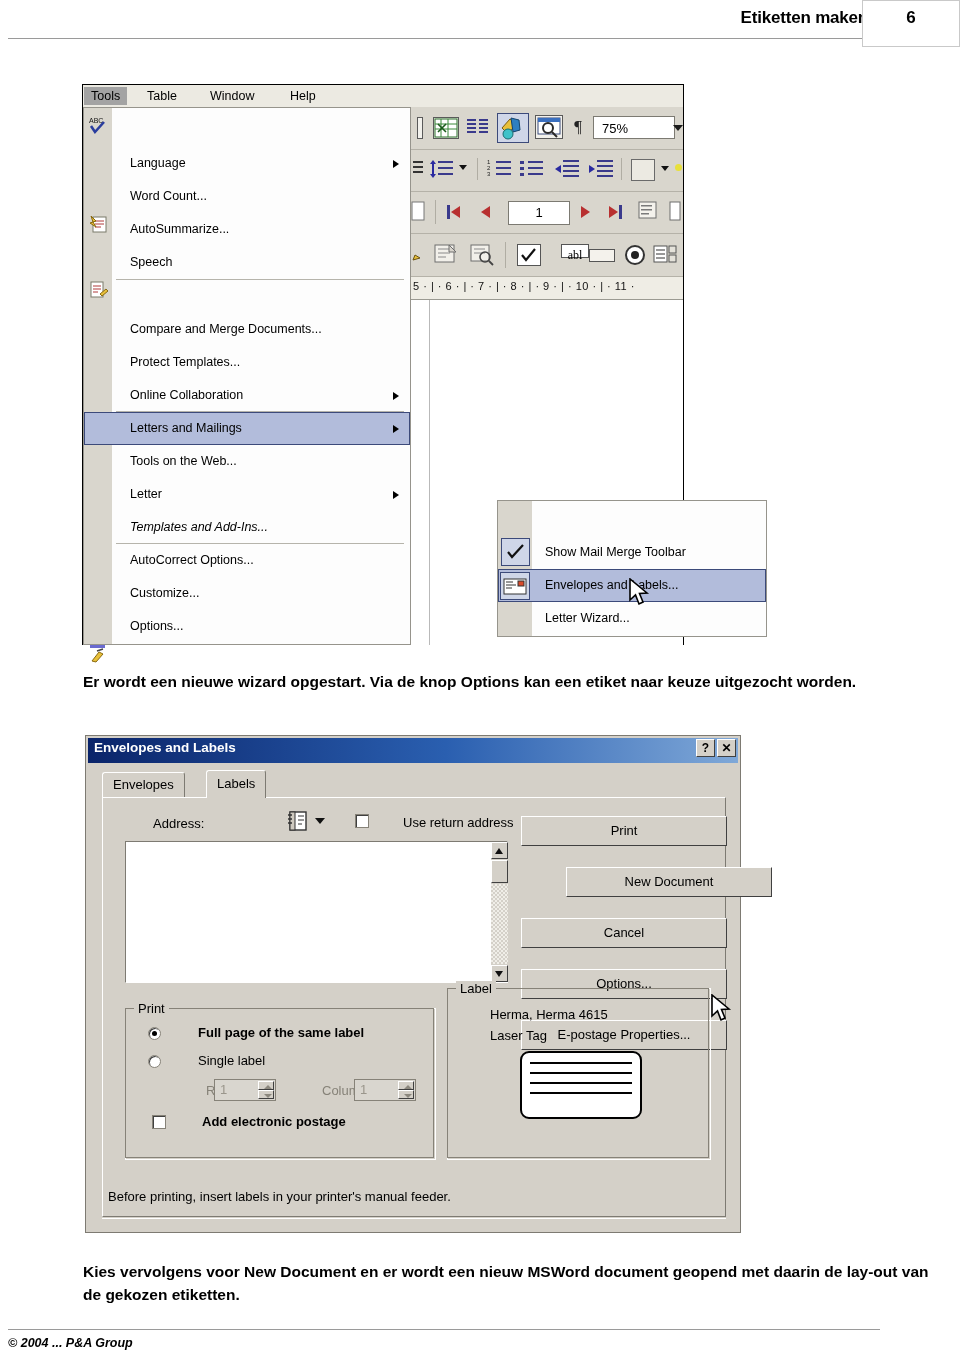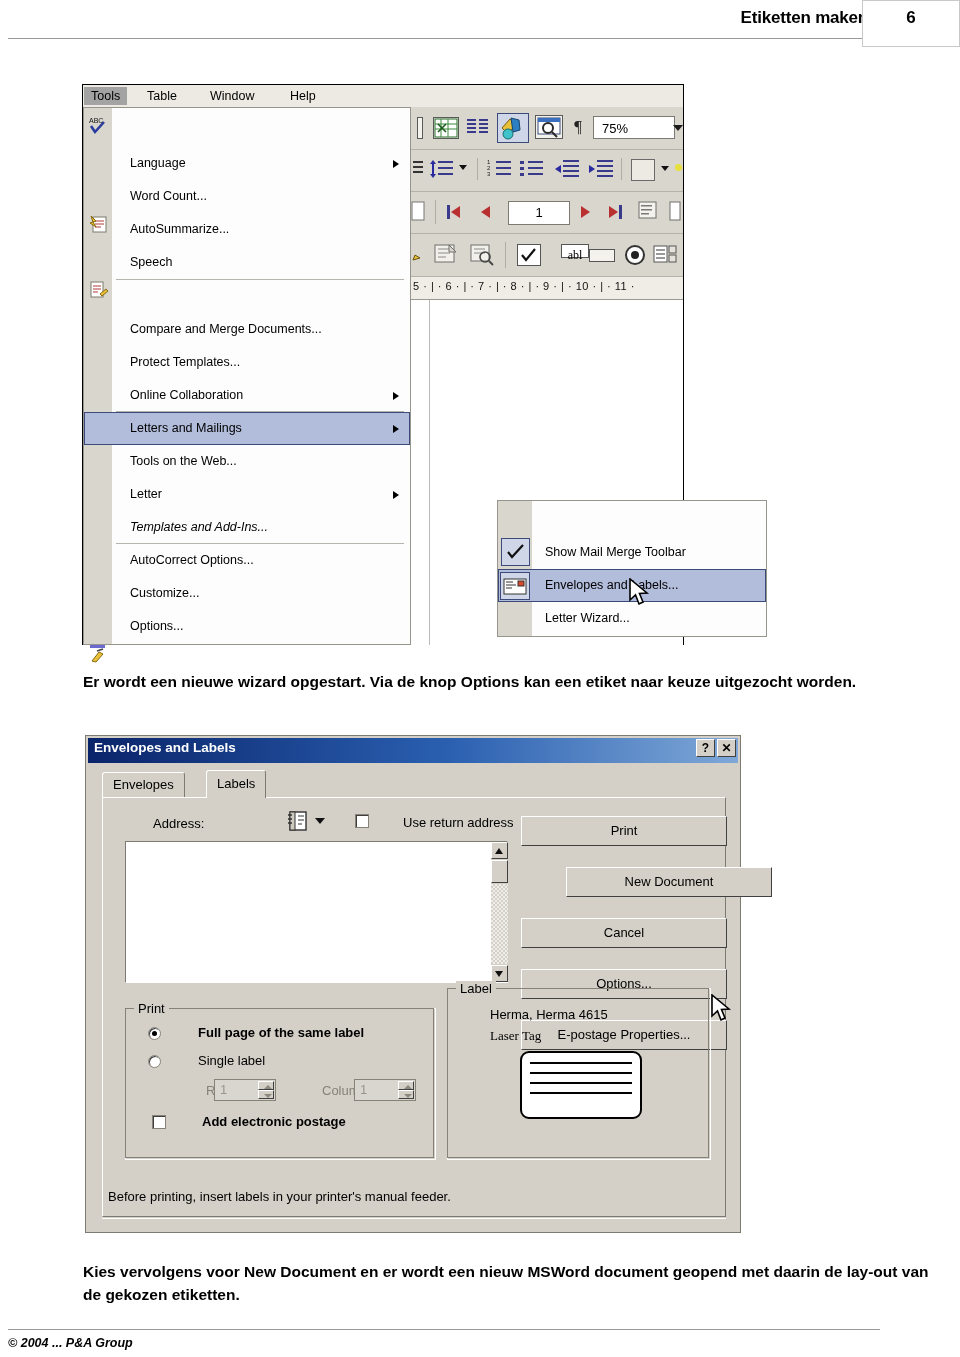--- a/index.html
+++ b/index.html
@@ -691,7 +691,7 @@
       <div class="gb-title">Label</div>
 
       <div class="lbl" style="left:14px;top:18px;">Herma, Herma 4615</div>
-      <div class="lbl" style="left:14px;top:39px;font-family:Liberation Serif, serif;">Laser Tag</div>
+      <div class="lbl" style="left:14px;top:39px;">Laser Tag</div>
 
       <div class="labelpreview">
         <span class="lp-line" style="top:9px;  width:102px;"></span>

